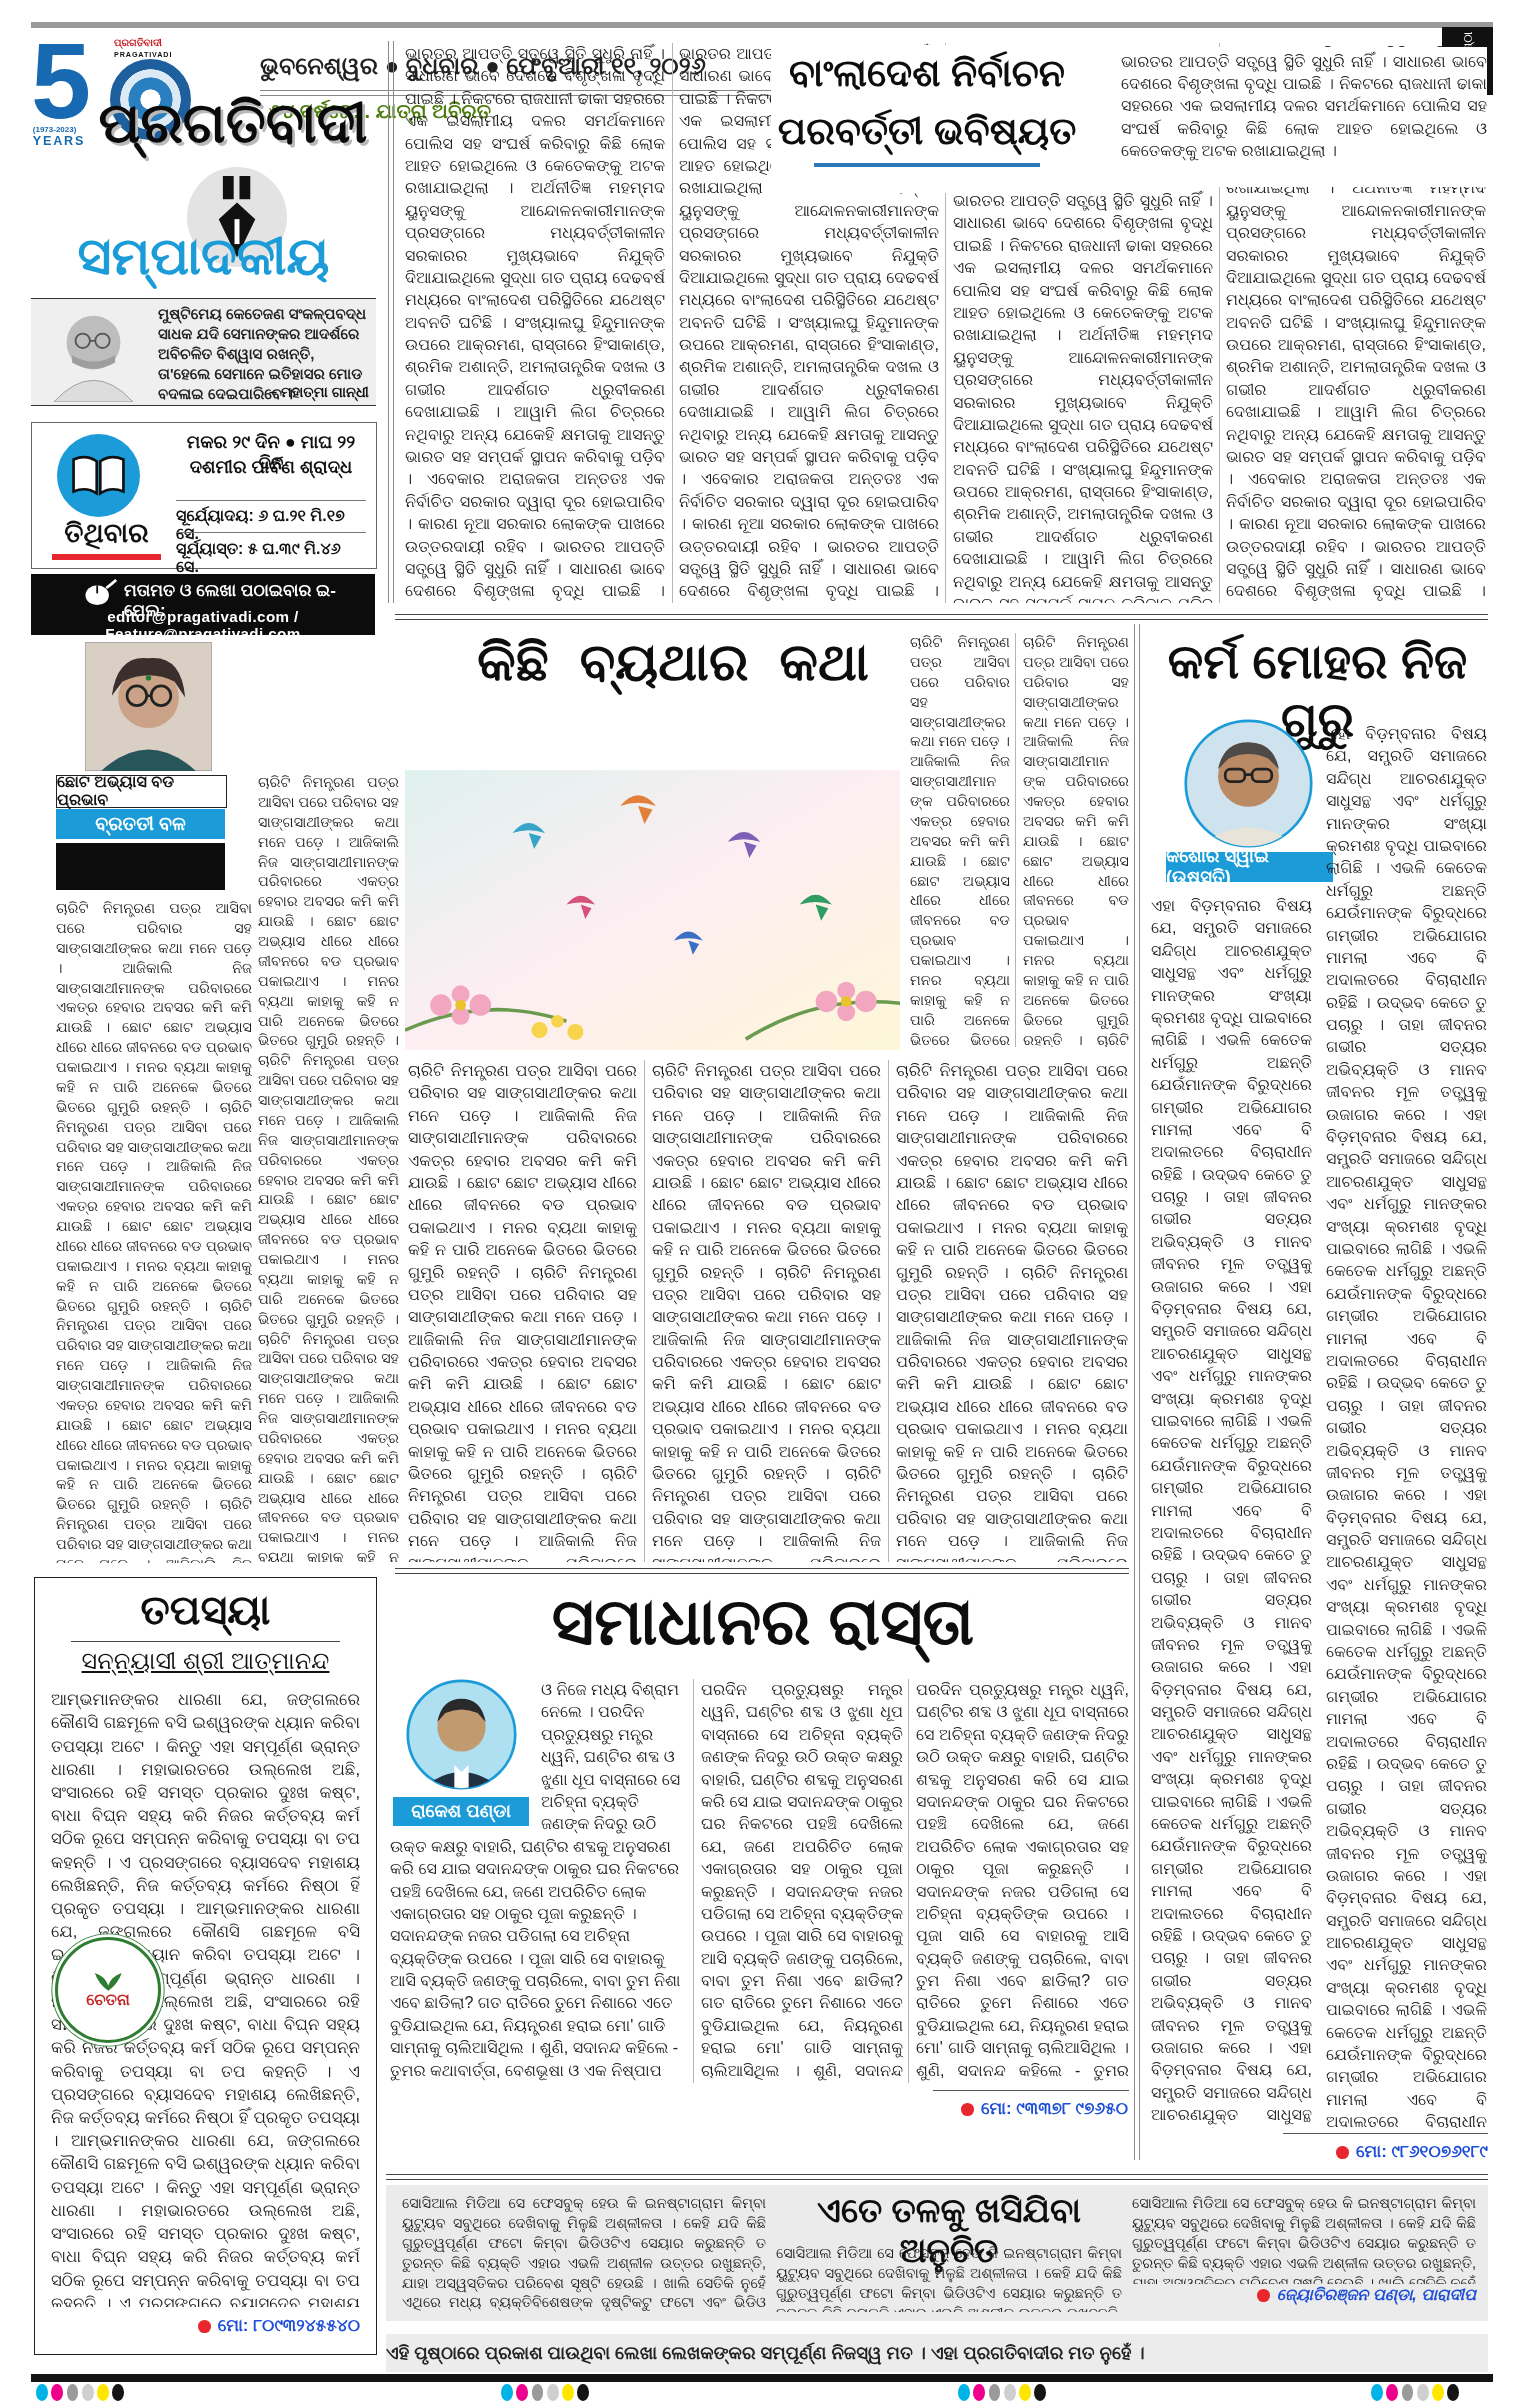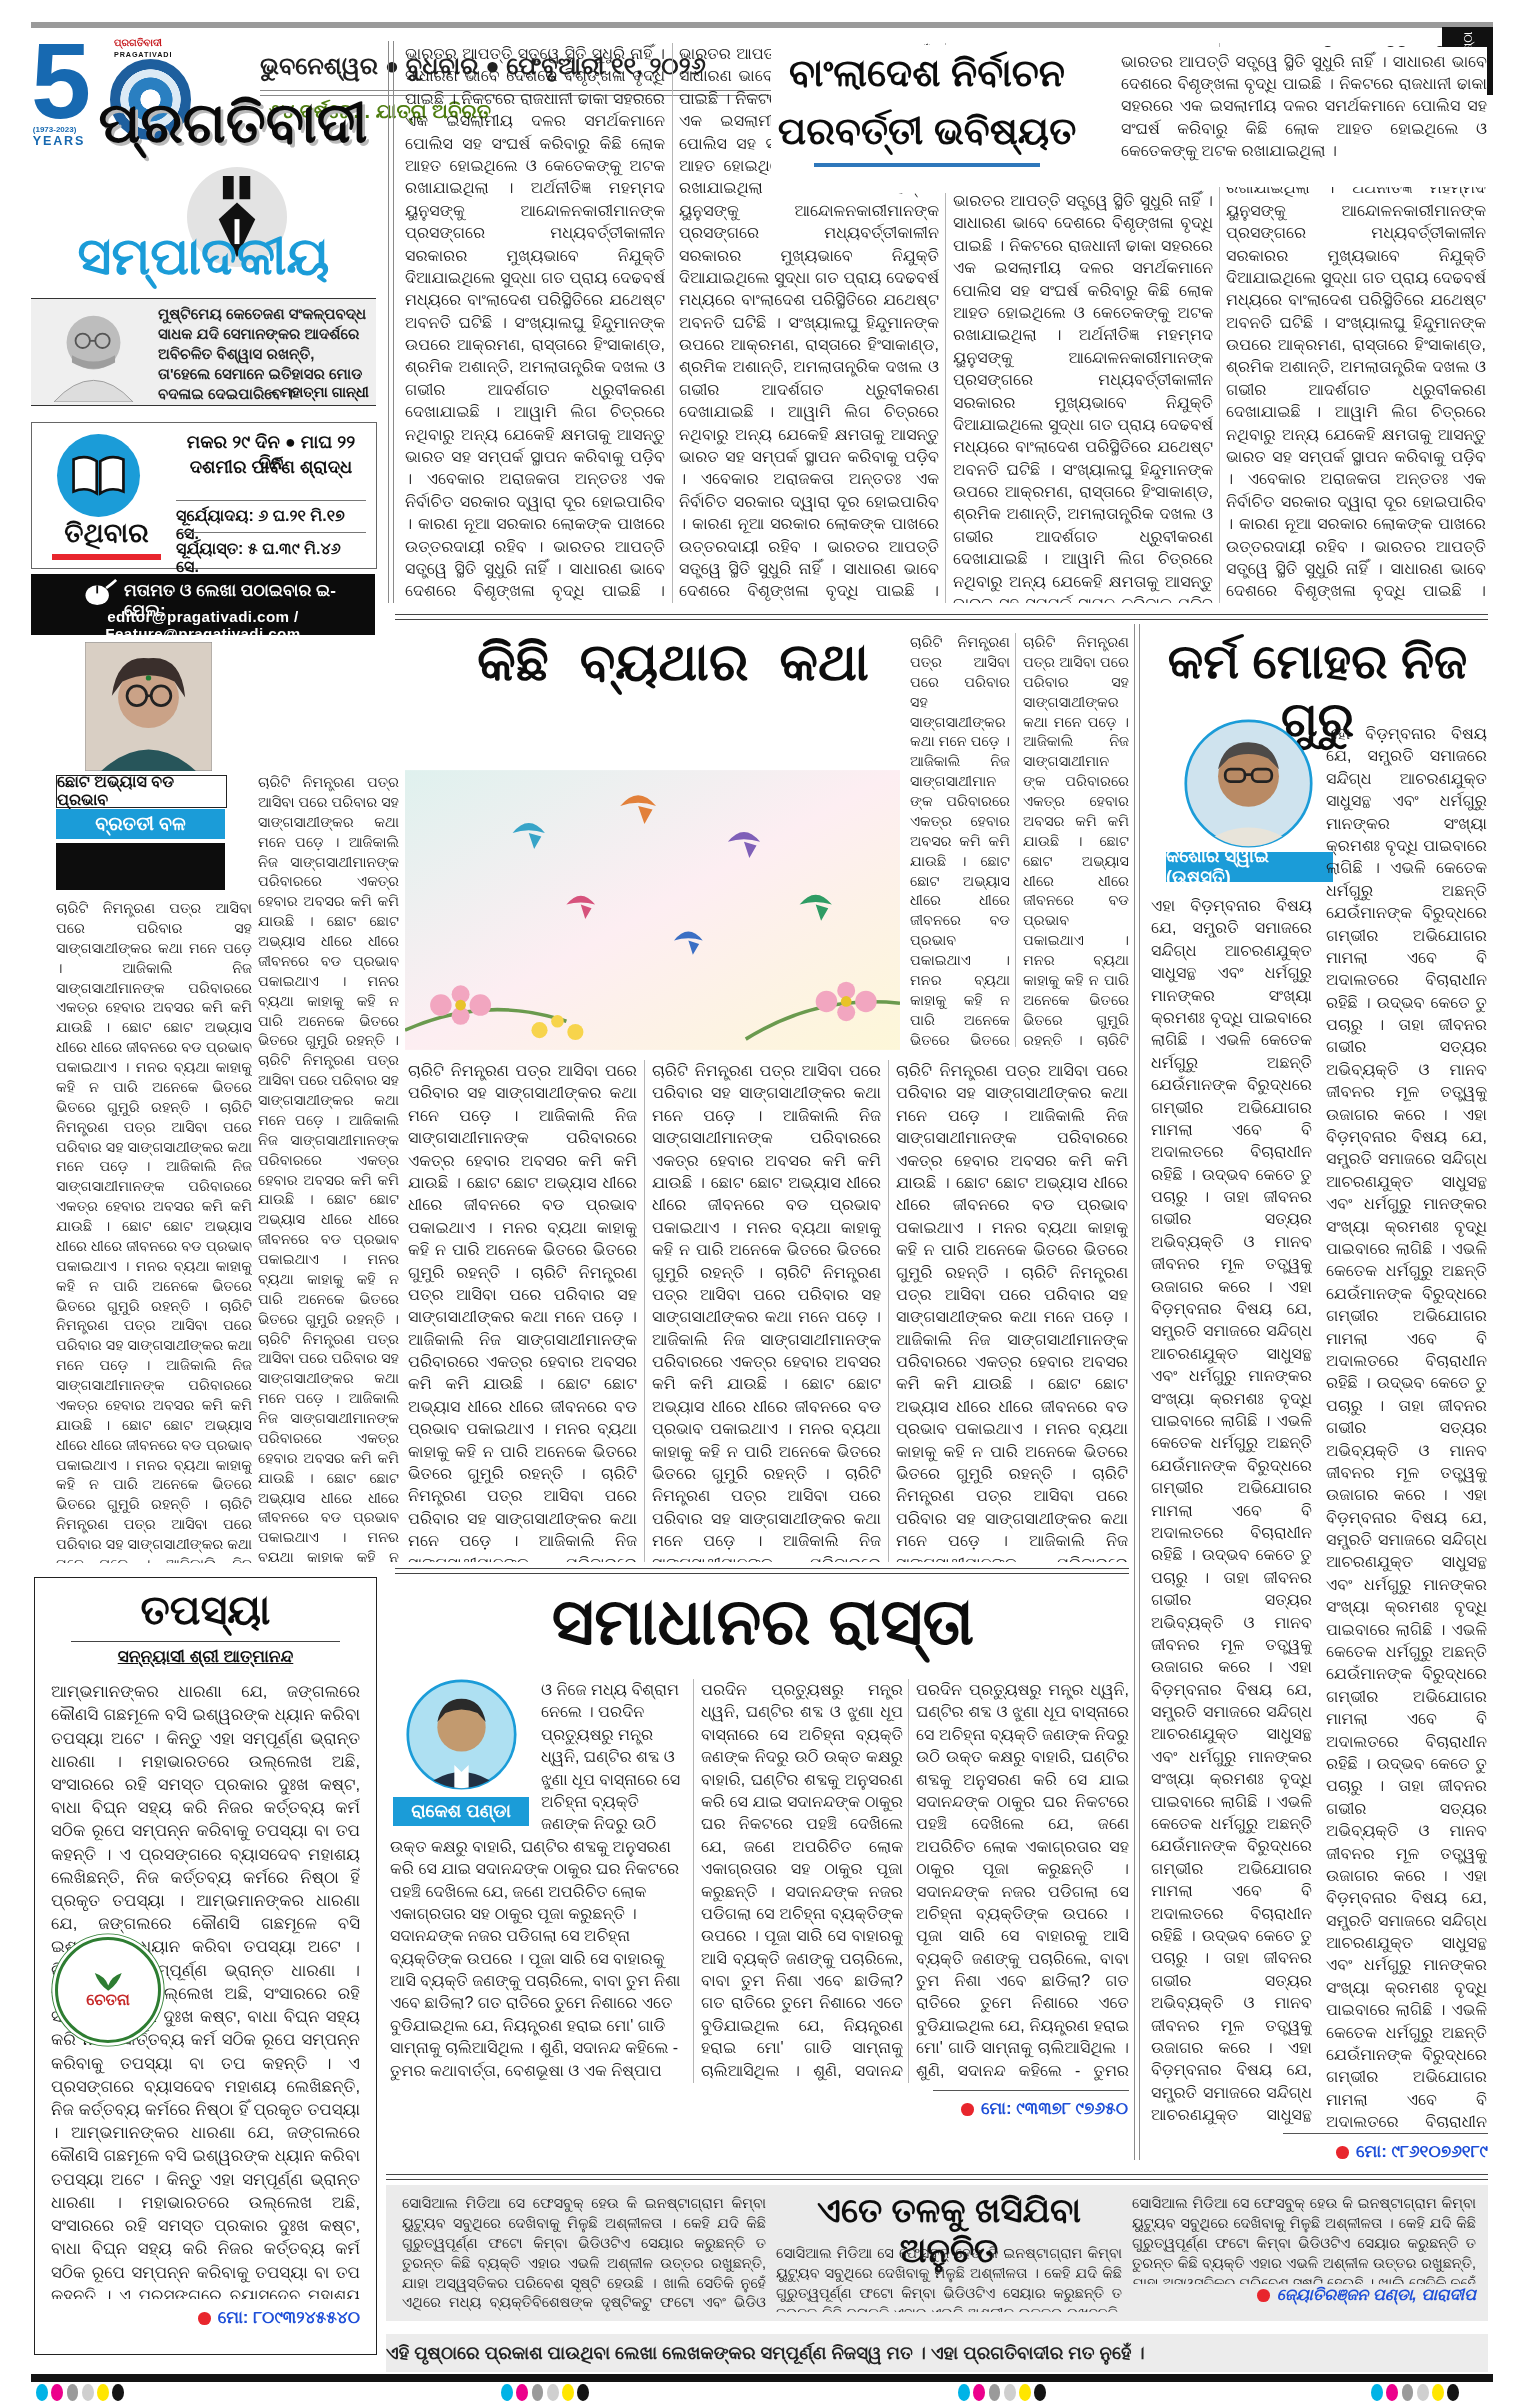--- a/index.html
+++ b/index.html
@@ -227,7 +227,7 @@
   <div class="abs" style="left:34px;top:1577px;width:341px;height:776px;border:1.8px solid #222;background:#fff;">
     <div class="headline center" style="margin-top:9px;font-size:41px;">ତପସ୍ୟା</div>
     <div style="margin:7.2px auto 0 auto;width:269px;height:0.9px;background:#444;"></div>
-    <div class="center" style="margin-top:5.4px;font-size:17px;font-weight:700;text-decoration:underline;">ସନ୍ନ୍ୟାସୀ ଶ୍ରୀ ଆତ୍ମାନନ୍ଦ</div>
+    <div class="center" style="margin-top:5.4px;font-size:24px;font-weight:400;text-decoration:underline;">ସନ୍ନ୍ୟାସୀ ଶ୍ରୀ ଆତ୍ମାନନ୍ଦ</div>
     <div class="txt" style="margin:12.6px 16px 0 16px;height:619px;font-size:16.6px;">ଆମ୍ଭମାନଙ୍କର ଧାରଣା ଯେ, ଜଙ୍ଗଲରେ କୌଣସି ଗଛମୂଳେ ବସି ଇଶ୍ୱରଙ୍କ ଧ୍ୟାନ କରିବା ତପସ୍ୟା ଅଟେ । କିନ୍ତୁ ଏହା ସମ୍ପୂର୍ଣ୍ଣ ଭ୍ରାନ୍ତ ଧାରଣା । ମହାଭାରତରେ ଉଲ୍ଲେଖ ଅଛି, ସଂସାରରେ ରହି ସମସ୍ତ ପ୍ରକାର ଦୁଃଖ କଷ୍ଟ, ବାଧା ବିଘ୍ନ ସହ୍ୟ କରି ନିଜର କର୍ତ୍ତବ୍ୟ କର୍ମ ସଠିକ ରୂପେ ସମ୍ପନ୍ନ କରିବାକୁ ତପସ୍ୟା ବା ତପ କହନ୍ତି । ଏ ପ୍ରସଙ୍ଗରେ ବ୍ୟାସଦେବ ମହାଶୟ ଲେଖିଛନ୍ତି, ନିଜ କର୍ତ୍ତବ୍ୟ କର୍ମରେ ନିଷ୍ଠା ହିଁ ପ୍ରକୃତ ତପସ୍ୟା । ଆମ୍ଭମାନଙ୍କର ଧାରଣା ଯେ, ଜଙ୍ଗଲରେ କୌଣସି ଗଛମୂଳେ ବସି ଇଶ୍ୱରଙ୍କ ଧ୍ୟାନ କରିବା ତପସ୍ୟା ଅଟେ । କିନ୍ତୁ ଏହା ସମ୍ପୂର୍ଣ୍ଣ ଭ୍ରାନ୍ତ ଧାରଣା । ମହାଭାରତରେ ଉଲ୍ଲେଖ ଅଛି, ସଂସାରରେ ରହି ସମସ୍ତ ପ୍ରକାର ଦୁଃଖ କଷ୍ଟ, ବାଧା ବିଘ୍ନ ସହ୍ୟ କରି ନିଜର କର୍ତ୍ତବ୍ୟ କର୍ମ ସଠିକ ରୂପେ ସମ୍ପନ୍ନ କରିବାକୁ ତପସ୍ୟା ବା ତପ କହନ୍ତି । ଏ ପ୍ରସଙ୍ଗରେ ବ୍ୟାସଦେବ ମହାଶୟ ଲେଖିଛନ୍ତି, ନିଜ କର୍ତ୍ତବ୍ୟ କର୍ମରେ ନିଷ୍ଠା ହିଁ ପ୍ରକୃତ ତପସ୍ୟା । ଆମ୍ଭମାନଙ୍କର ଧାରଣା ଯେ, ଜଙ୍ଗଲରେ କୌଣସି ଗଛମୂଳେ ବସି ଇଶ୍ୱରଙ୍କ ଧ୍ୟାନ କରିବା ତପସ୍ୟା ଅଟେ । କିନ୍ତୁ ଏହା ସମ୍ପୂର୍ଣ୍ଣ ଭ୍ରାନ୍ତ ଧାରଣା । ମହାଭାରତରେ ଉଲ୍ଲେଖ ଅଛି, ସଂସାରରେ ରହି ସମସ୍ତ ପ୍ରକାର ଦୁଃଖ କଷ୍ଟ, ବାଧା ବିଘ୍ନ ସହ୍ୟ କରି ନିଜର କର୍ତ୍ତବ୍ୟ କର୍ମ ସଠିକ ରୂପେ ସମ୍ପନ୍ନ କରିବାକୁ ତପସ୍ୟା ବା ତପ କହନ୍ତି । ଏ ପ୍ରସଙ୍ଗରେ ବ୍ୟାସଦେବ ମହାଶୟ ଲେଖିଛନ୍ତି, ନିଜ କର୍ତ୍ତବ୍ୟ କର୍ମରେ ନିଷ୍ଠା ହିଁ ପ୍ରକୃତ ତପସ୍ୟା । ଆମ୍ଭମାନଙ୍କର ଧାରଣା ଯେ, ଜଙ୍ଗଲରେ କୌଣସି ଗଛମୂଳେ ବସି ଇଶ୍ୱରଙ୍କ ଧ୍ୟାନ କରିବା ତପସ୍ୟା ଅଟେ । କିନ୍ତୁ ଏହା ସମ୍ପୂର୍ଣ୍ଣ ଭ୍ରାନ୍ତ ଧାରଣା । ମହାଭାରତରେ ଉଲ୍ଲେଖ ଅଛି, ସଂସାରରେ ରହି ସମସ୍ତ ପ୍ରକାର ଦୁଃଖ କଷ୍ଟ, ବାଧା ବିଘ୍ନ ସହ୍ୟ କରି ନିଜର କର୍ତ୍ତବ୍ୟ କର୍ମ ସଠିକ ରୂପେ ସମ୍ପନ୍ନ କରିବାକୁ ତପସ୍ୟା ବା ତପ କହନ୍ତି । ଏ ପ୍ରସଙ୍ଗରେ ବ୍ୟାସଦେବ ମହାଶୟ ଲେଖିଛନ୍ତି, ନିଜ କର୍ତ୍ତବ୍ୟ କର୍ମରେ ନିଷ୍ଠା ହିଁ ପ୍ରକୃତ ତପସ୍ୟା । ଆମ୍ଭମାନଙ୍କର ଧାରଣା ଯେ, ଜଙ୍ଗଲରେ କୌଣସି ଗଛମୂଳେ ବସି ଇଶ୍ୱରଙ୍କ ଧ୍ୟାନ କରିବା ତପସ୍ୟା ଅଟେ । କିନ୍ତୁ ଏହା ସମ୍ପୂର୍ଣ୍ଣ ଭ୍ରାନ୍ତ ଧାରଣା । ମହାଭାରତରେ ଉଲ୍ଲେଖ ଅଛି, ସଂସାରରେ ରହି ସମସ୍ତ ପ୍ରକାର ଦୁଃଖ କଷ୍ଟ, ବାଧା ବିଘ୍ନ ସହ୍ୟ କରି ନିଜର କର୍ତ୍ତବ୍ୟ କର୍ମ ସଠିକ ରୂପେ ସମ୍ପନ୍ନ କରିବାକୁ ତପସ୍ୟା ବା ତପ କହନ୍ତି । ଏ ପ୍ରସଙ୍ଗରେ ବ୍ୟାସଦେବ ମହାଶୟ ଲେଖିଛନ୍ତି, ନିଜ କର୍ତ୍ତବ୍ୟ କର୍ମରେ ନିଷ୍ଠା ହିଁ ପ୍ରକୃତ ତପସ୍ୟା । ଆମ୍ଭମାନଙ୍କର ଧାରଣା ଯେ, ଜଙ୍ଗଲରେ କୌଣସି ଗଛମୂଳେ ବସି ଇଶ୍ୱରଙ୍କ ଧ୍ୟାନ କରିବା ତପସ୍ୟା ଅଟେ । କିନ୍ତୁ ଏହା ସମ୍ପୂର୍ଣ୍ଣ ଭ୍ରାନ୍ତ ଧାରଣା । ମହାଭାରତରେ ଉଲ୍ଲେଖ ଅଛି, ସଂସାରରେ ରହି ସମସ୍ତ ପ୍ରକାର ଦୁଃଖ କଷ୍ଟ, ବାଧା ବିଘ୍ନ ସହ୍ୟ କରି ନିଜର କର୍ତ୍ତବ୍ୟ କର୍ମ ସଠିକ ରୂପେ ସମ୍ପନ୍ନ କରିବାକୁ ତପସ୍ୟା ବା ତପ କହନ୍ତି । ଏ ପ୍ରସଙ୍ଗରେ ବ୍ୟାସଦେବ ମହାଶୟ ଲେଖିଛନ୍ତି, ନିଜ କର୍ତ୍ତବ୍ୟ କର୍ମରେ ନିଷ୍ଠା ହିଁ ପ୍ରକୃତ ତପସ୍ୟା । ଆମ୍ଭମାନଙ୍କର ଧାରଣା ଯେ, ଜଙ୍ଗଲରେ କୌଣସି ଗଛମୂଳେ ବସି ଇଶ୍ୱରଙ୍କ ଧ୍ୟାନ କରିବା ତପସ୍ୟା ଅଟେ । କିନ୍ତୁ ଏହା ସମ୍ପୂର୍ଣ୍ଣ ଭ୍ରାନ୍ତ ଧାରଣା । ମହାଭାରତରେ ଉଲ୍ଲେଖ ଅଛି, ସଂସାରରେ ରହି ସମସ୍ତ ପ୍ରକାର ଦୁଃଖ କଷ୍ଟ, ବାଧା ବିଘ୍ନ ସହ୍ୟ କରି ନିଜର କର୍ତ୍ତବ୍ୟ କର୍ମ ସଠିକ ରୂପେ ସମ୍ପନ୍ନ କରିବାକୁ ତପସ୍ୟା ବା ତପ କହନ୍ତି । ଏ ପ୍ରସଙ୍ଗରେ ବ୍ୟାସଦେବ ମହାଶୟ ଲେଖିଛନ୍ତି, ନିଜ କର୍ତ୍ତବ୍ୟ କର୍ମରେ ନିଷ୍ଠା ହିଁ ପ୍ରକୃତ ତପସ୍ୟା ।</div>
     <div class="abs" style="left:20px;top:359px;width:100px;height:100px;border-radius:50%;background:#fff;border:3.6px solid #2e7d32;box-shadow:0 0 0 2.7px #fff, 0 0 0 3.6px #2e7d32;display:flex;flex-direction:column;align-items:center;justify-content:center;">
       <svg width="30.5" height="20" viewBox="0 0 34 22">

